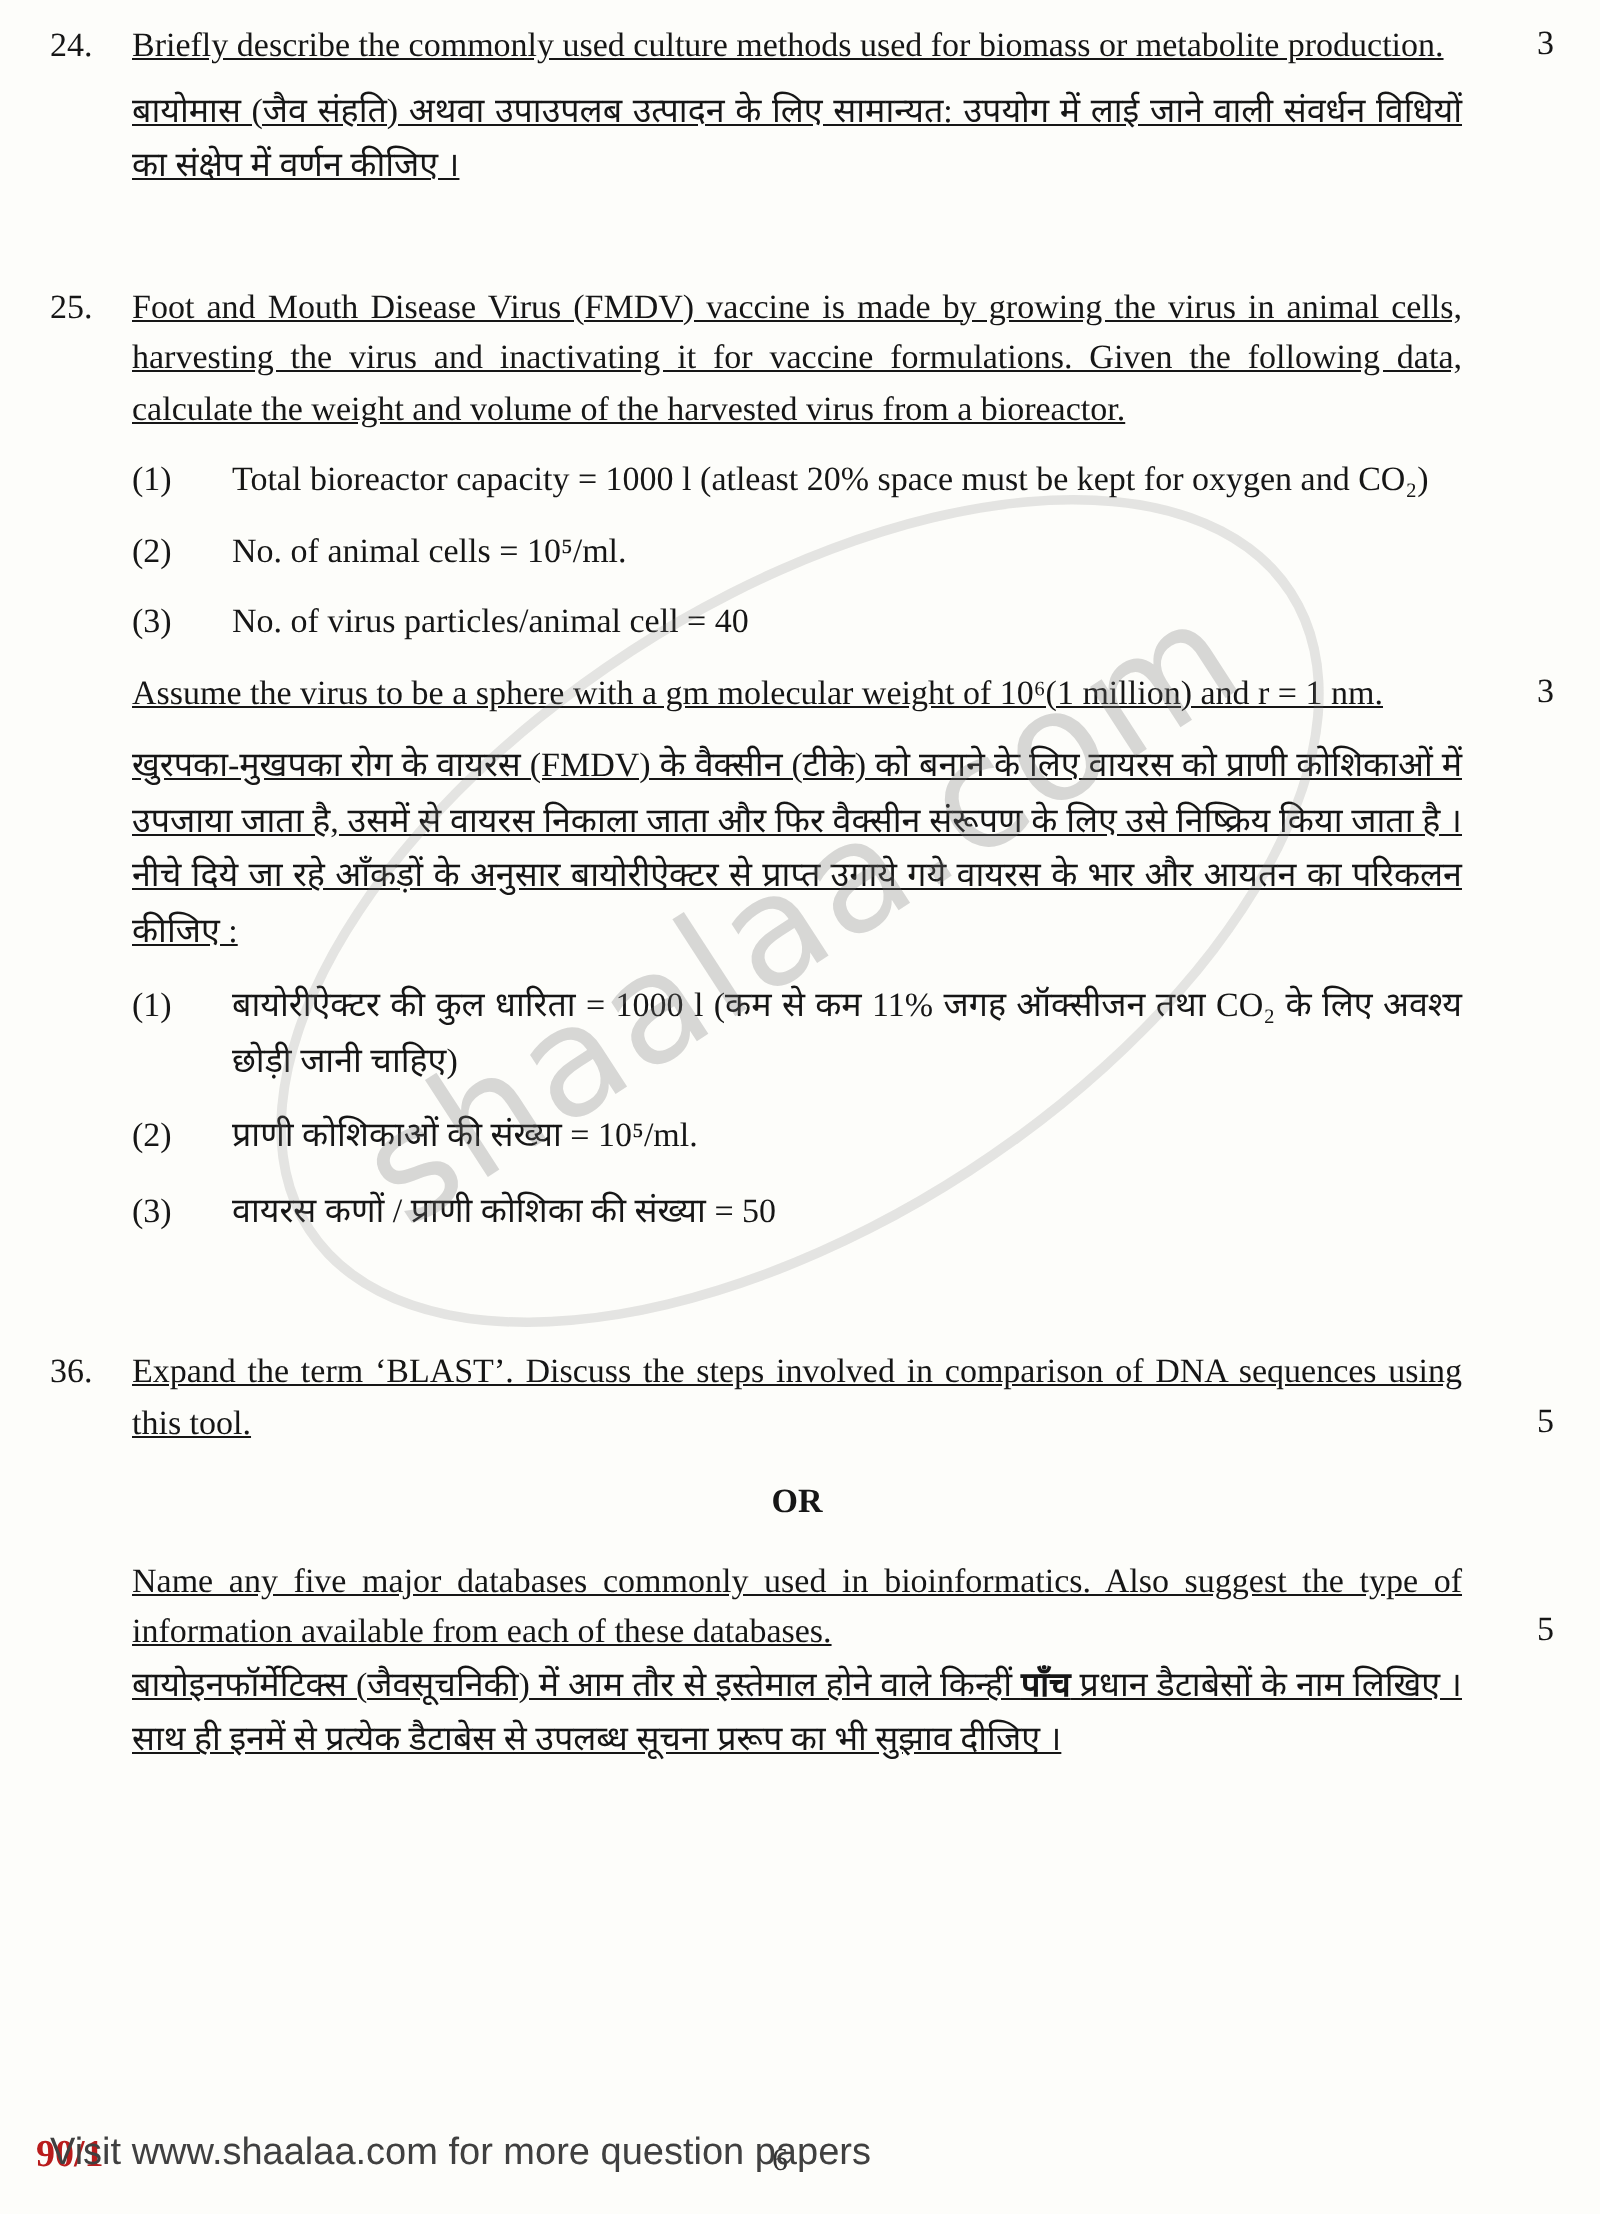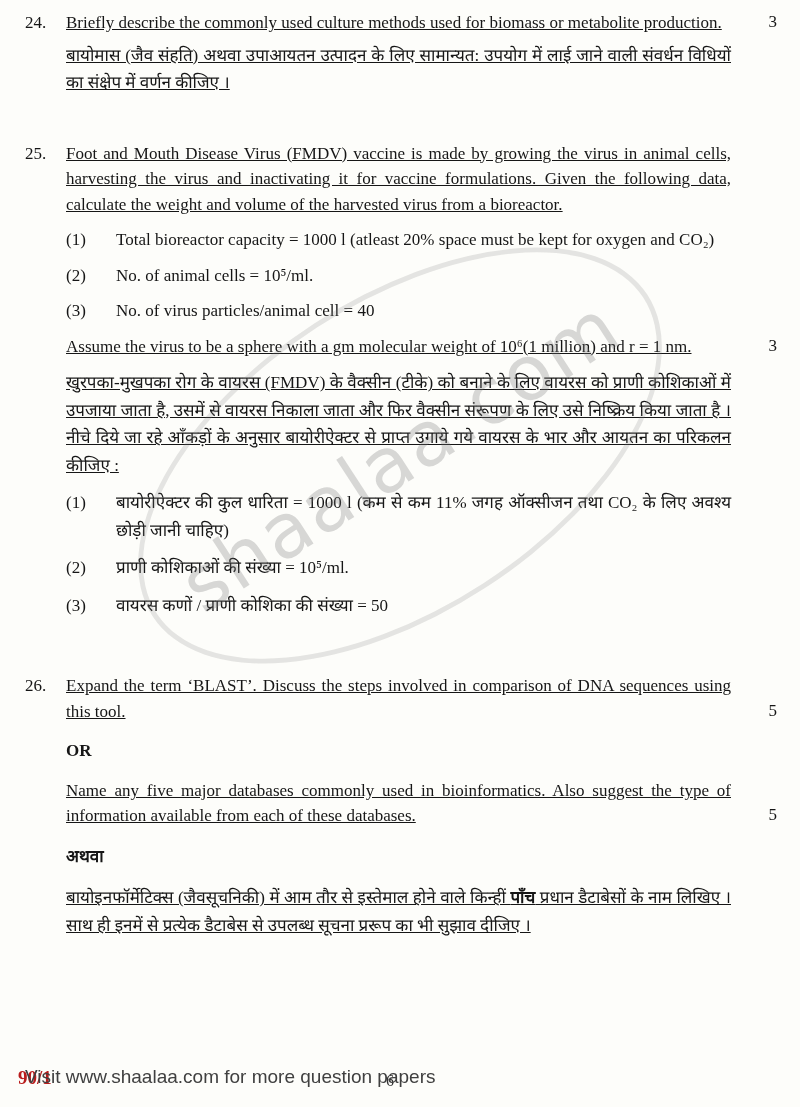--- a/index.html
+++ b/index.html
@@ -118,7 +118,7 @@
             <p class="para">Briefly describe the commonly used culture methods used for biomass or metabolite production.</p>
             <span class="marks">3</span>
           </div>
-          <p class="para hi mt6">बायोमास (जैव संहति) अथवा उपाआयतन उत्पादन के लिए सामान्यत: उपयोग में लाई जाने वाली संवर्धन विधियों का संक्षेप में वर्णन कीजिए ।</p>
+          <p class="para hi mt6">बायोमास (जैव संहति) अथवा उपाउपलब उत्पादन के लिए सामान्यत: उपयोग में लाई जाने वाली संवर्धन विधियों का संक्षेप में वर्णन कीजिए ।</p>
         </div>
       </div>
     </section>

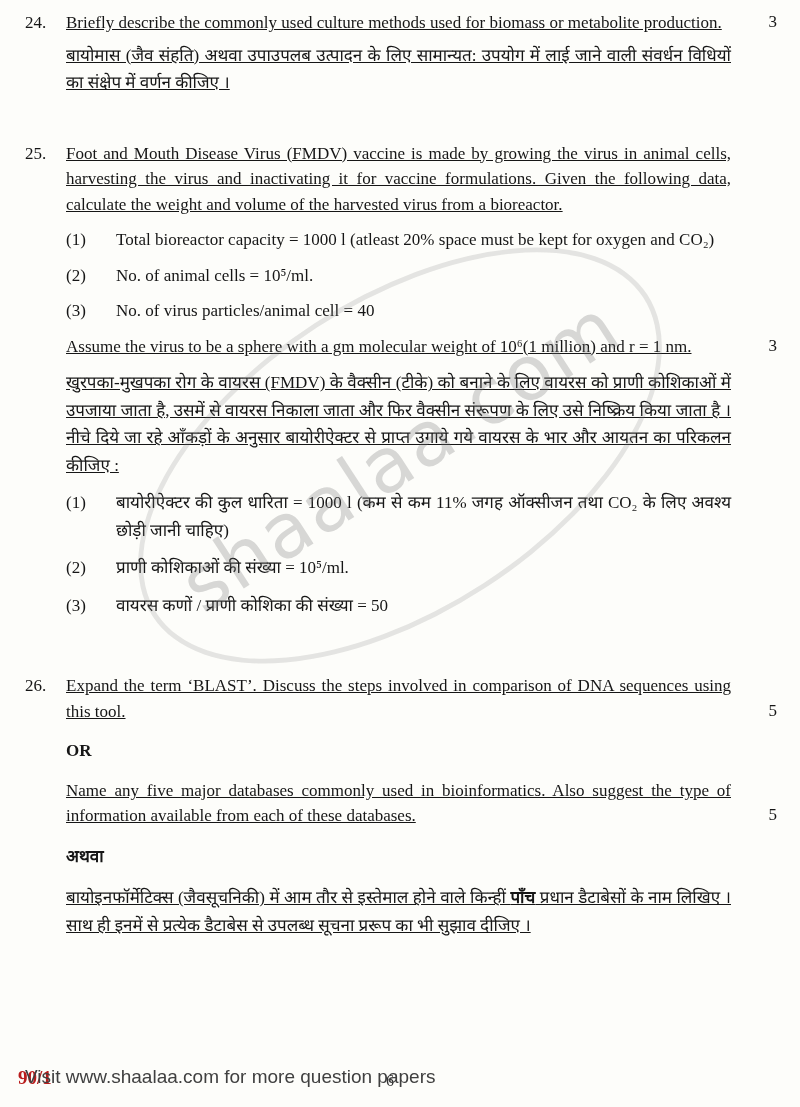--- a/index.html
+++ b/index.html
@@ -168,7 +168,7 @@
 
     <section class="q">
       <div class="qrow">
-        <span class="qnum">26.</span>
+        <span class="qnum">36.</span>
         <div class="qbody">
           <div class="rel">
             <p class="para">Expand the term ‘BLAST’. Discuss the steps involved in comparison of DNA sequences using this tool.</p>

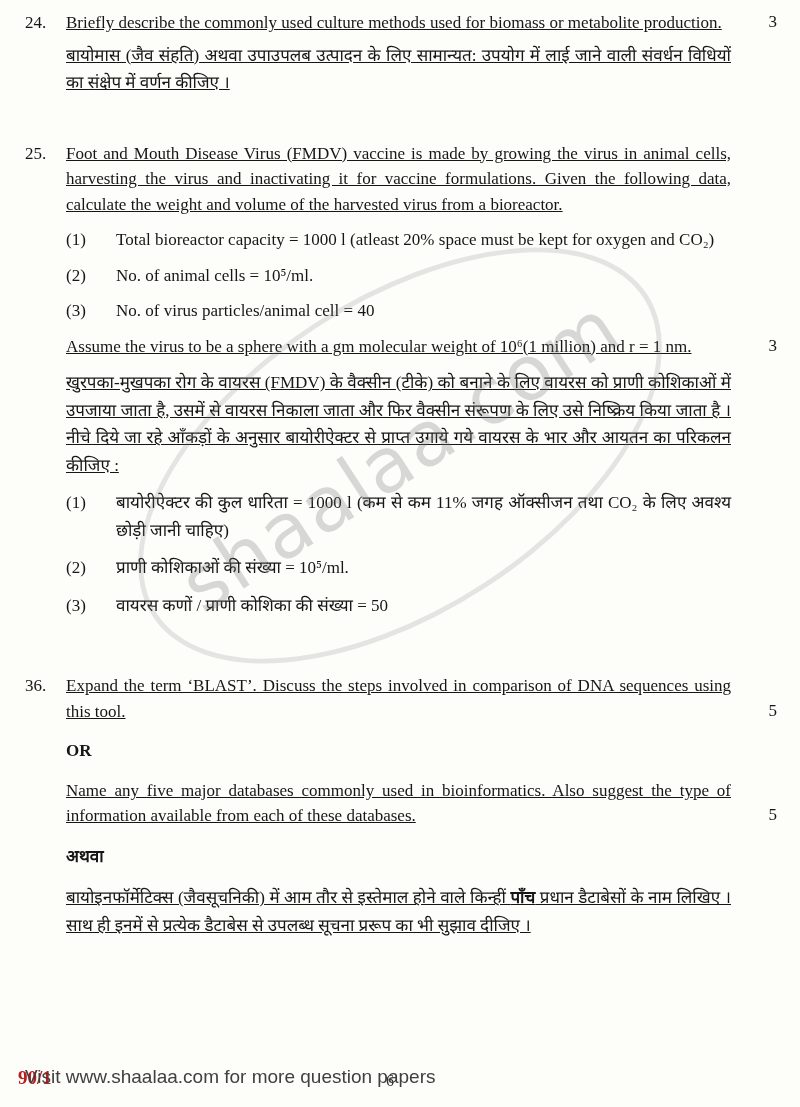--- a/index.html
+++ b/index.html
@@ -43,7 +43,7 @@
   }
 
   .center-label {
-    text-align: left;
+    text-align: center;
     font-weight: bold;
     margin: 14px 0;
   }

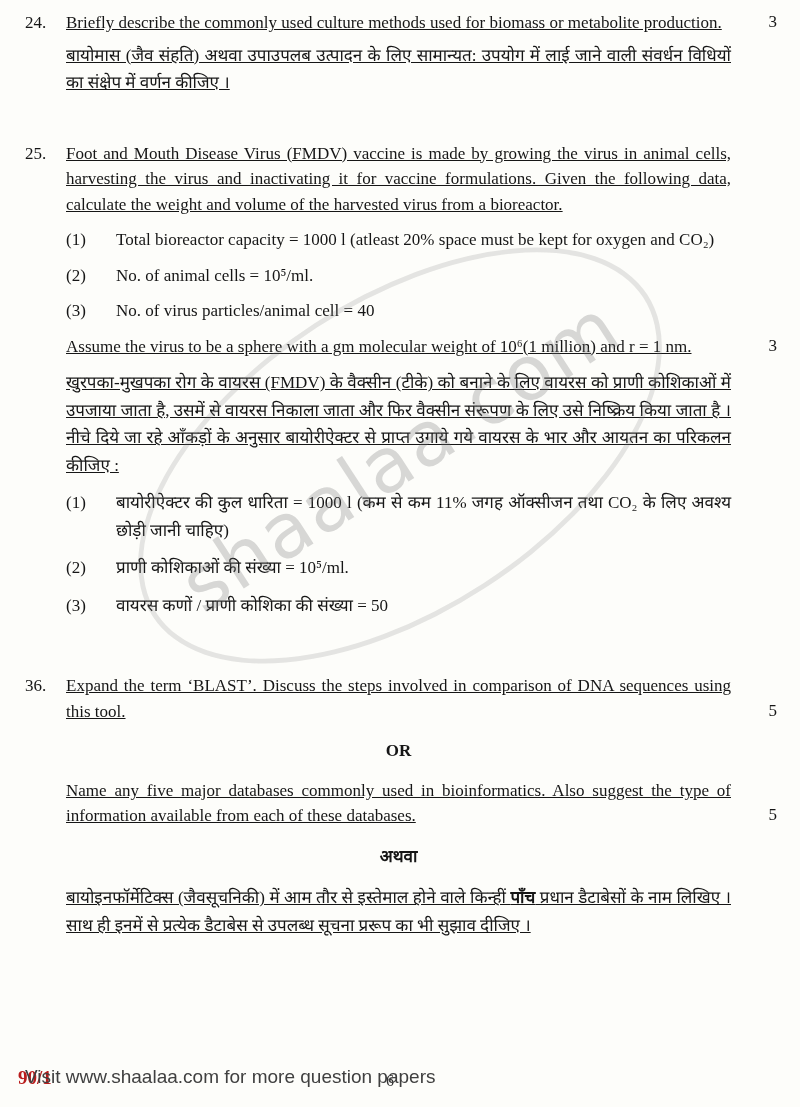--- a/index.html
+++ b/index.html
@@ -183,7 +183,6 @@
           </div>
 
 
-          <p class="center-label hi">अथवा</p>
 
           <p class="para hi"><span>बायोइनफॉर्मेटिक्स (जैवसूचनिकी) में आम तौर से इस्तेमाल होने वाले किन्हीं </span><span class="bold">पाँच</span><span> प्रधान डैटाबेसों के नाम लिखिए । साथ ही इनमें से प्रत्येक डैटाबेस से उपलब्ध सूचना प्ररूप का भी सुझाव दीजिए ।</span></p>
         </div>

